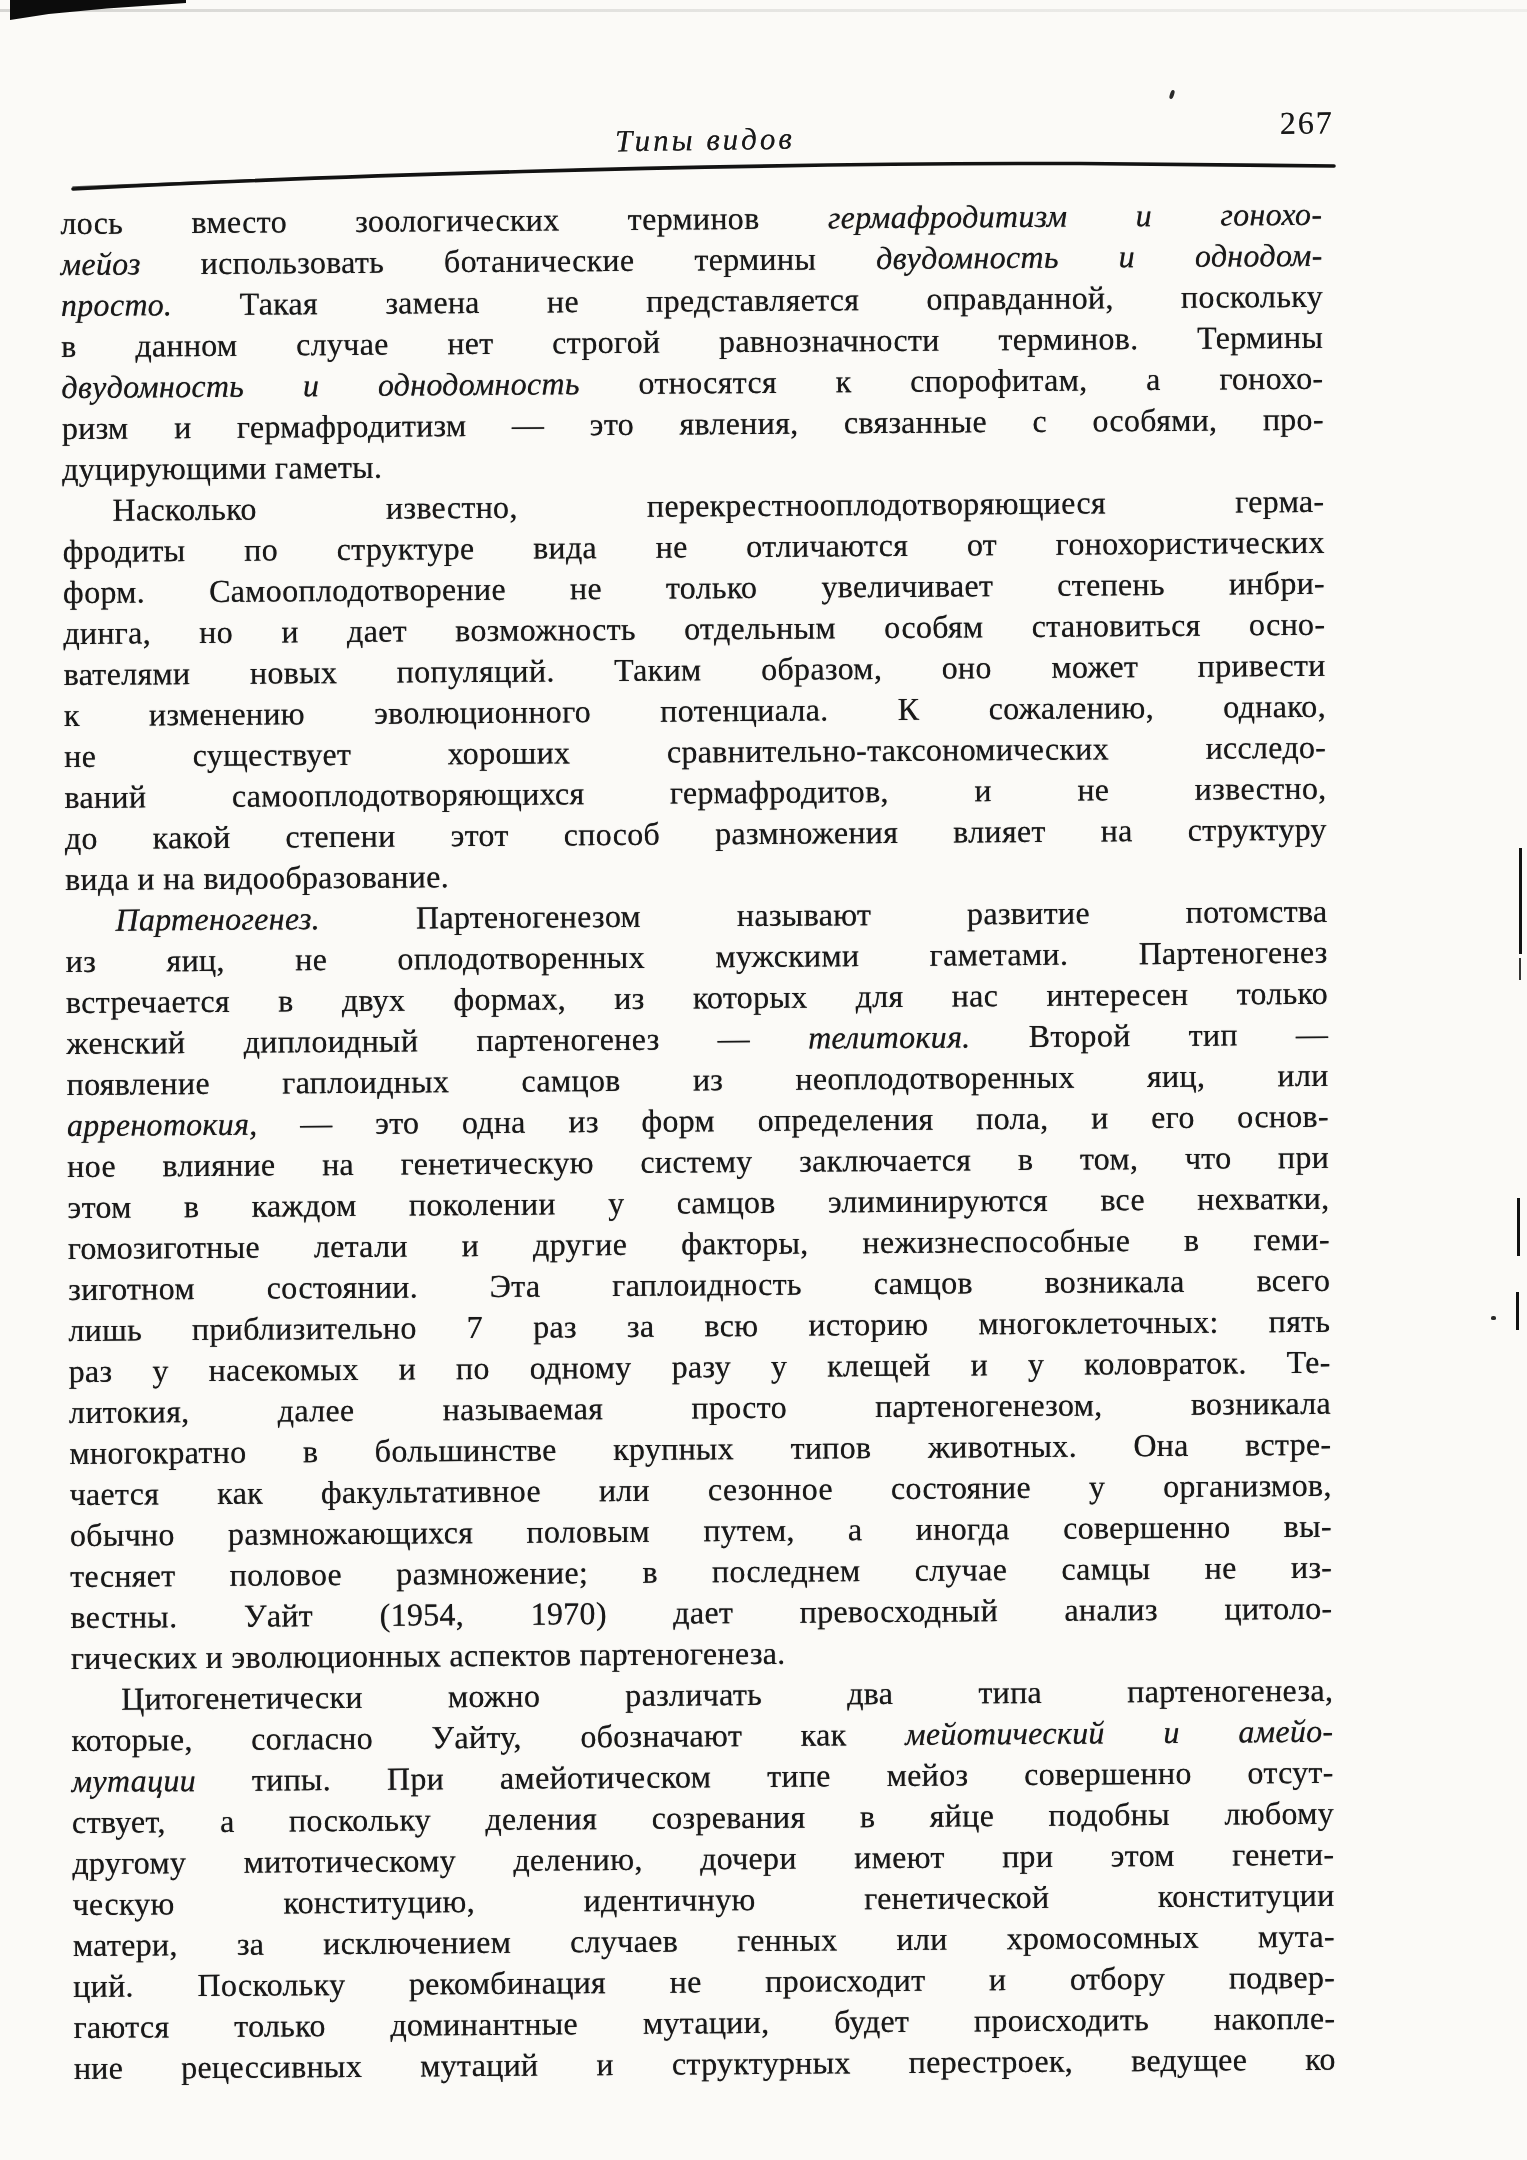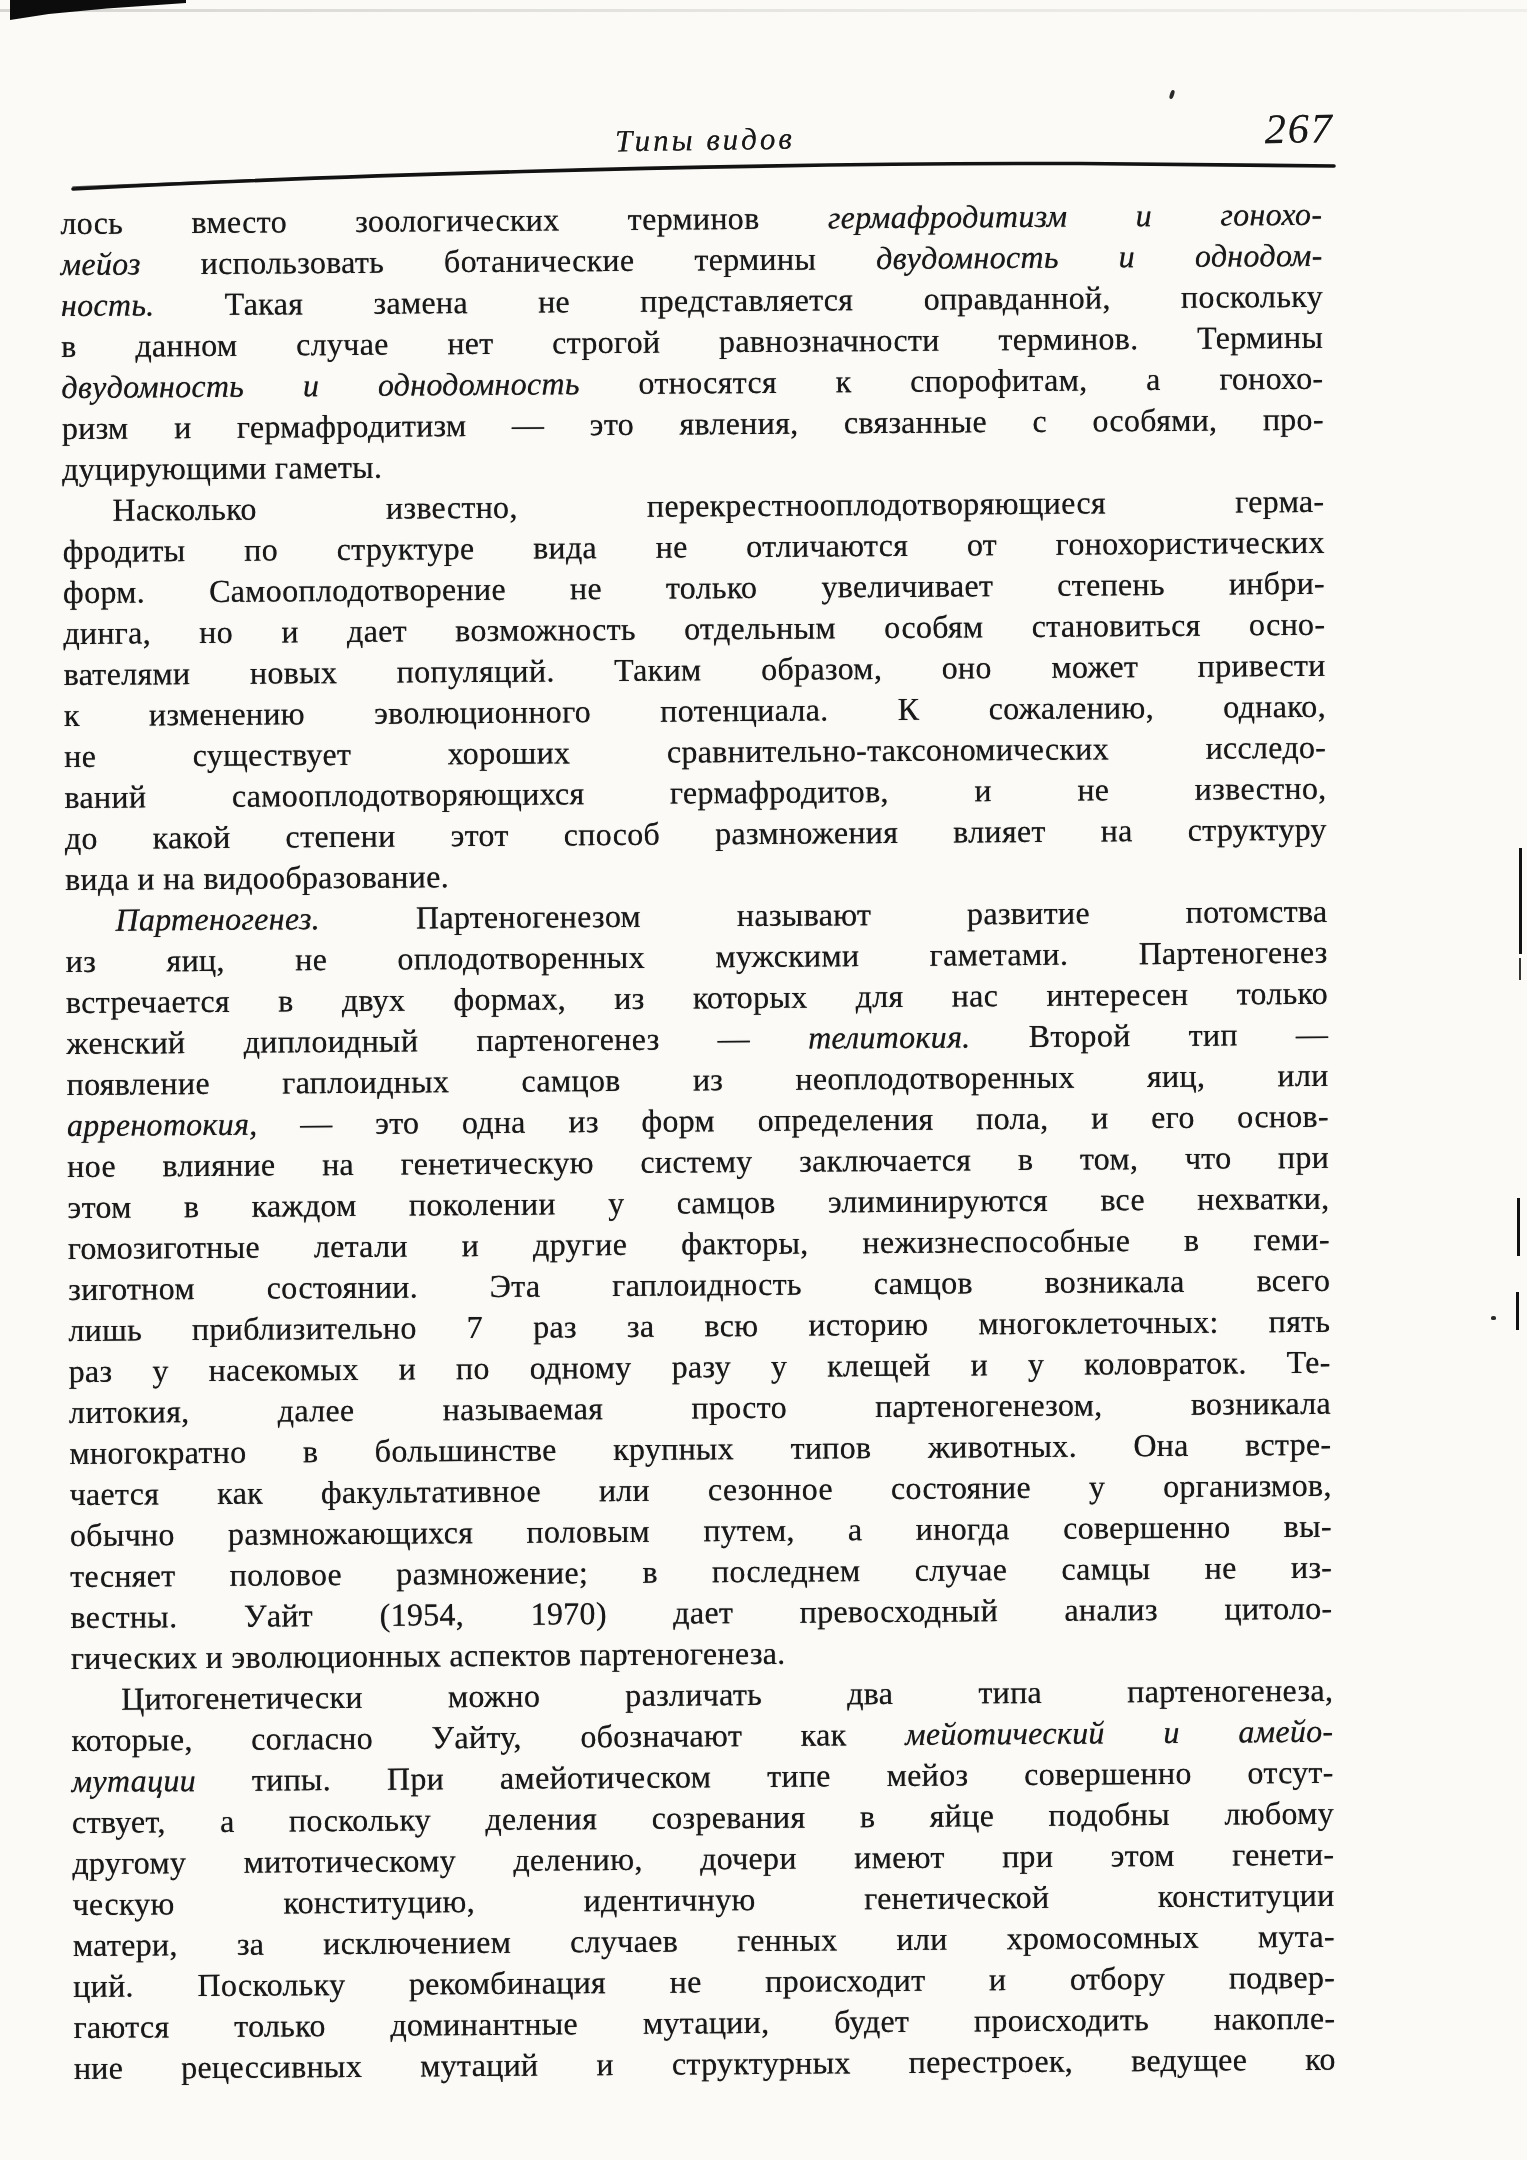--- a/index.html
+++ b/index.html
@@ -40,9 +40,8 @@
   }
   .page-number{
     position:absolute;right:2px;top:-8px;
-    font-size:42px;letter-spacing:2px;
+    font-size:32px;letter-spacing:2px;
     text-shadow:0 0 .6px rgba(20,20,20,.75);
-    font-style:italic;
   }
   .rule{position:absolute;left:70px;top:158px;width:1268px;height:40px;}
   .text-block{

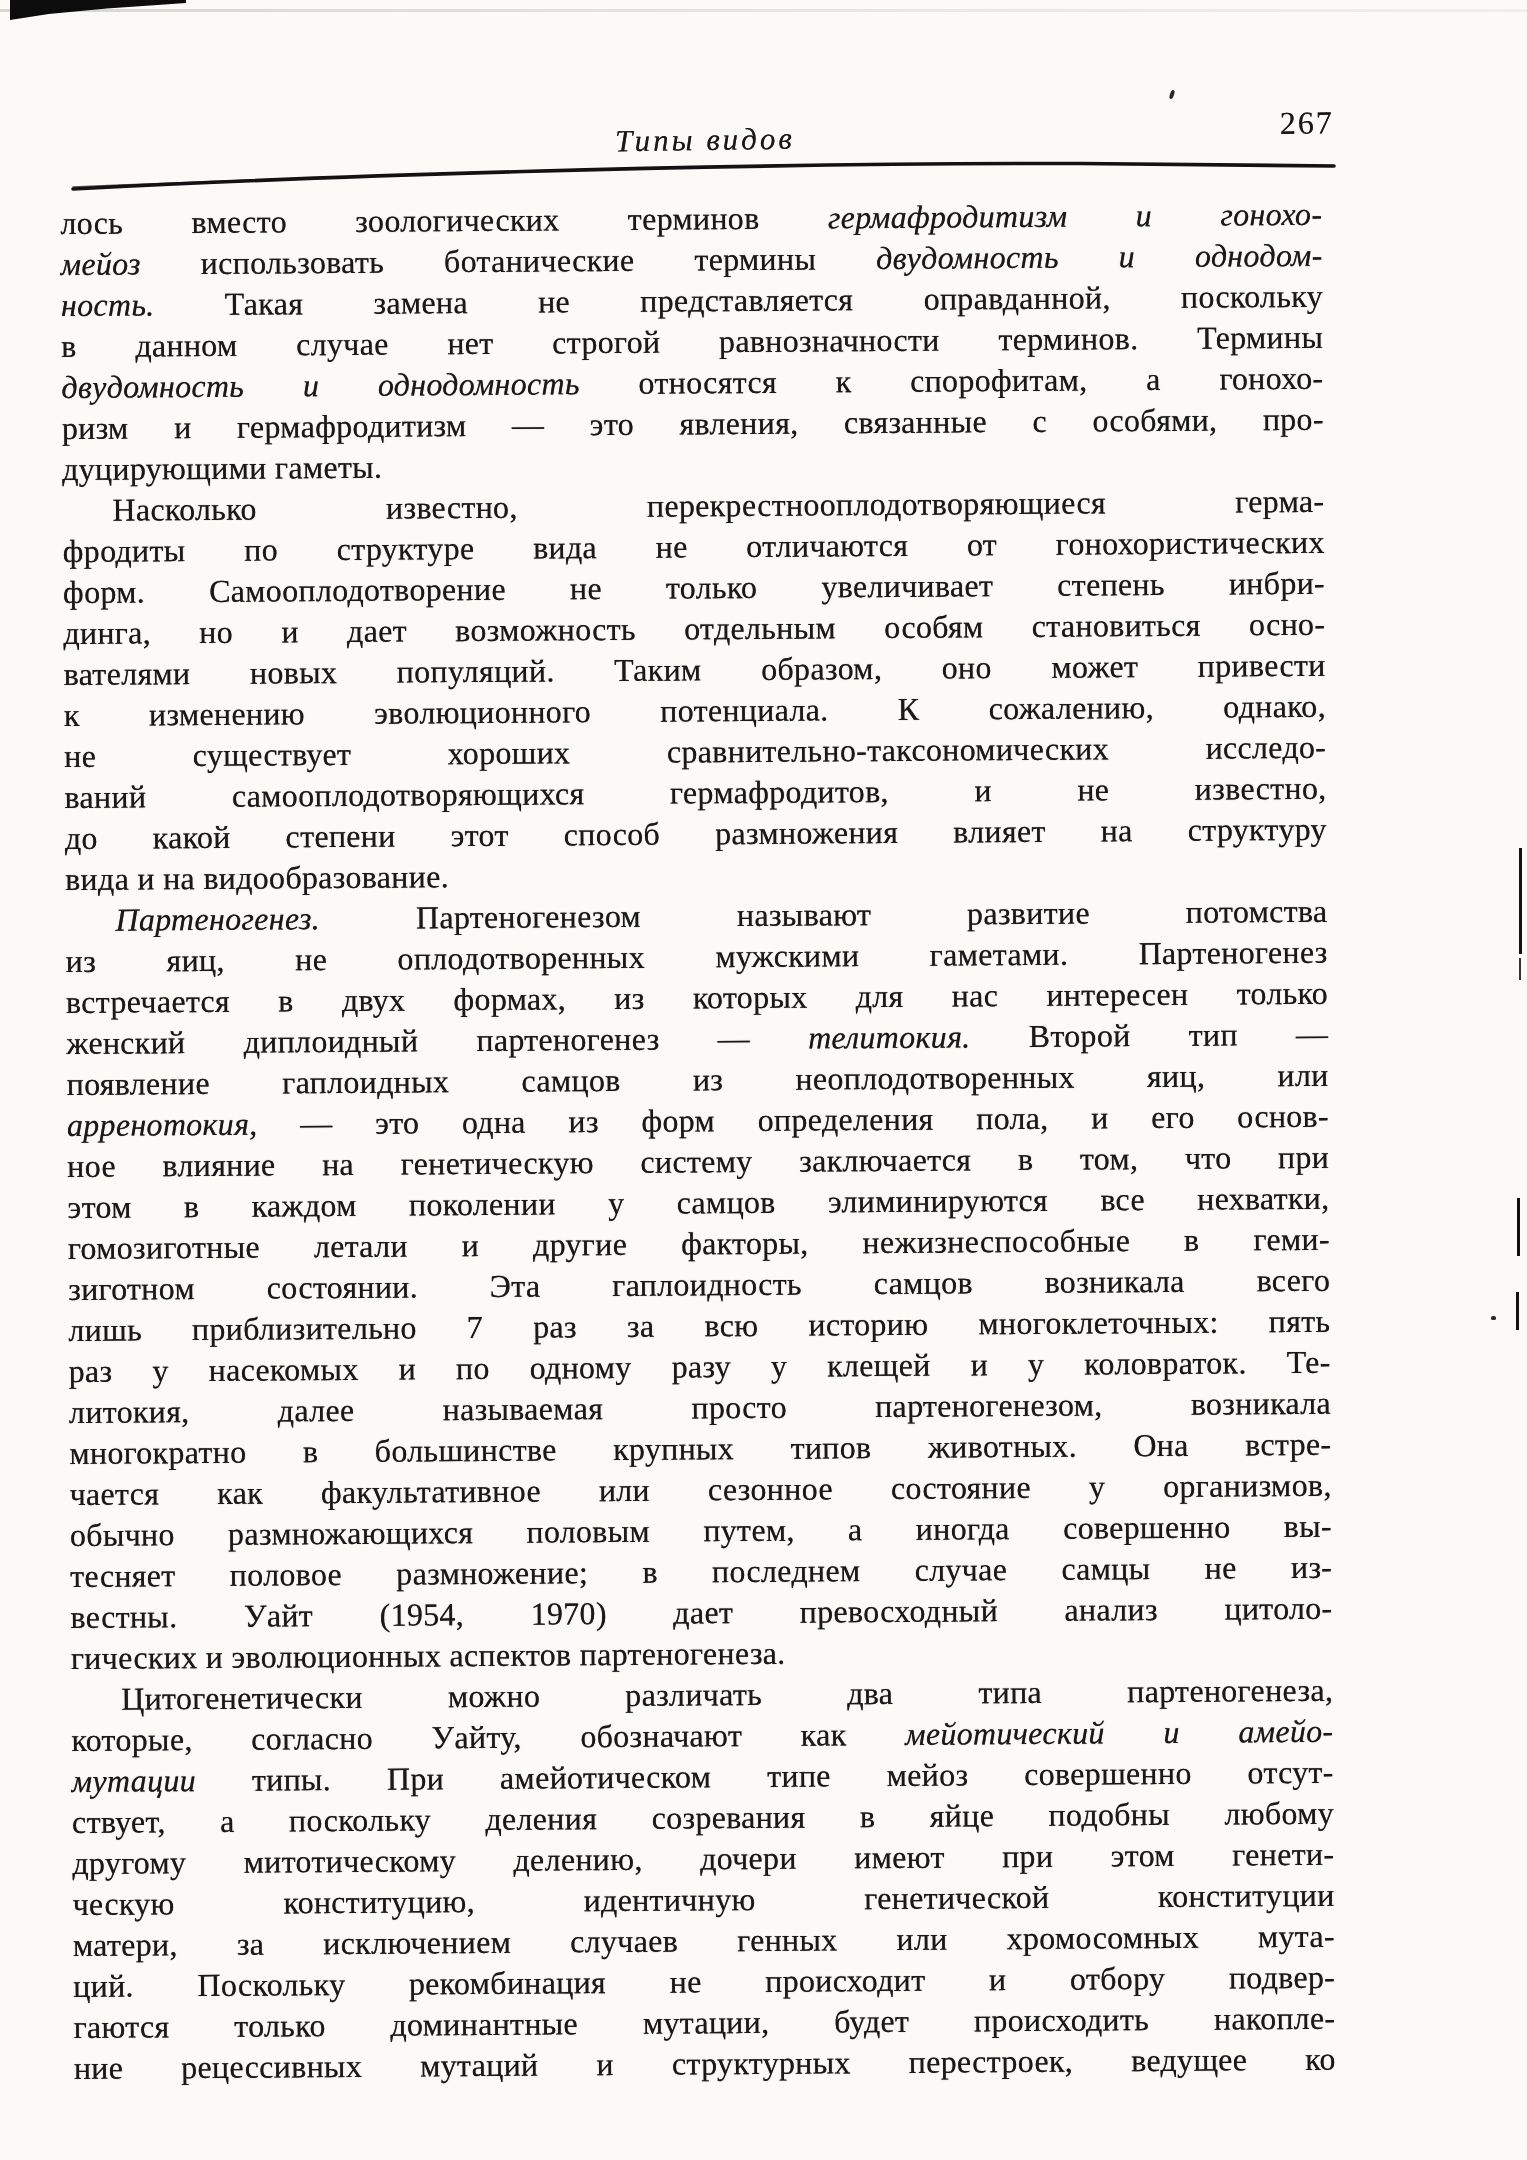--- a/index.html
+++ b/index.html
@@ -88,7 +88,7 @@
   <div class="text-block">
       <div class="line"><span>лось вместо зоологических терминов </span><i>гермафродитизм и гонохо-</i></div>
       <div class="line"><i>мейоз</i><span> использовать ботанические термины </span><i>двудомность и однодом-</i></div>
-      <div class="line"><i>ность.</i><span> Такая замена не представляется оправданной, поскольку</span></div>
+      <div class="line"><i>просто.</i><span> Такая замена не представляется оправданной, поскольку</span></div>
       <div class="line"><span>в данном случае нет строгой равнозначности терминов. Термины</span></div>
       <div class="line"><i>двудомность и однодомность</i><span> относятся к спорофитам, а гонохо-</span></div>
       <div class="line"><span>ризм и гермафродитизм — это явления, связанные с особями, про-</span></div>

